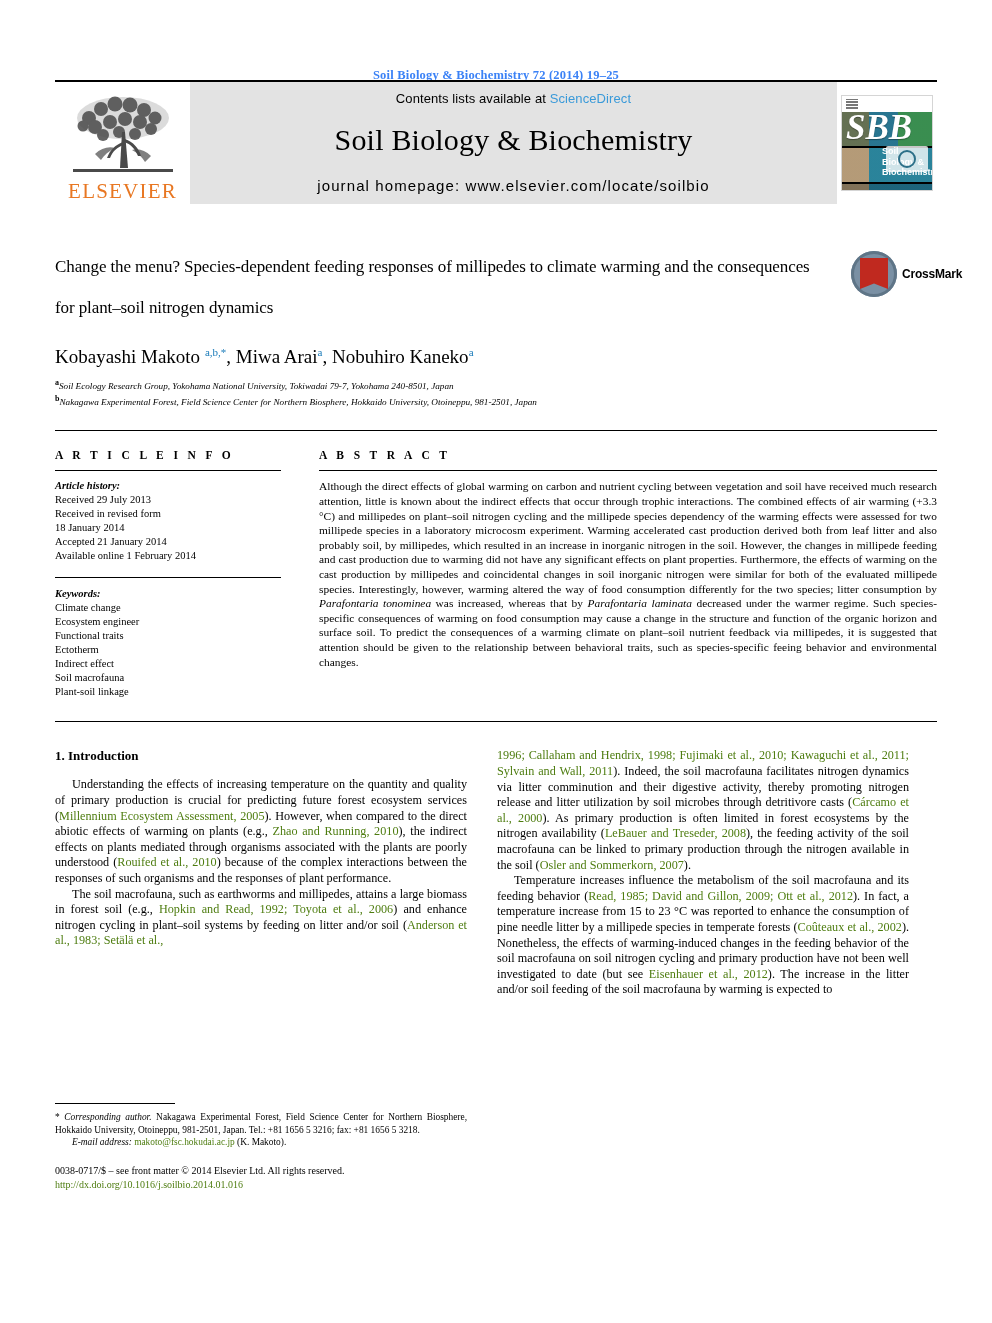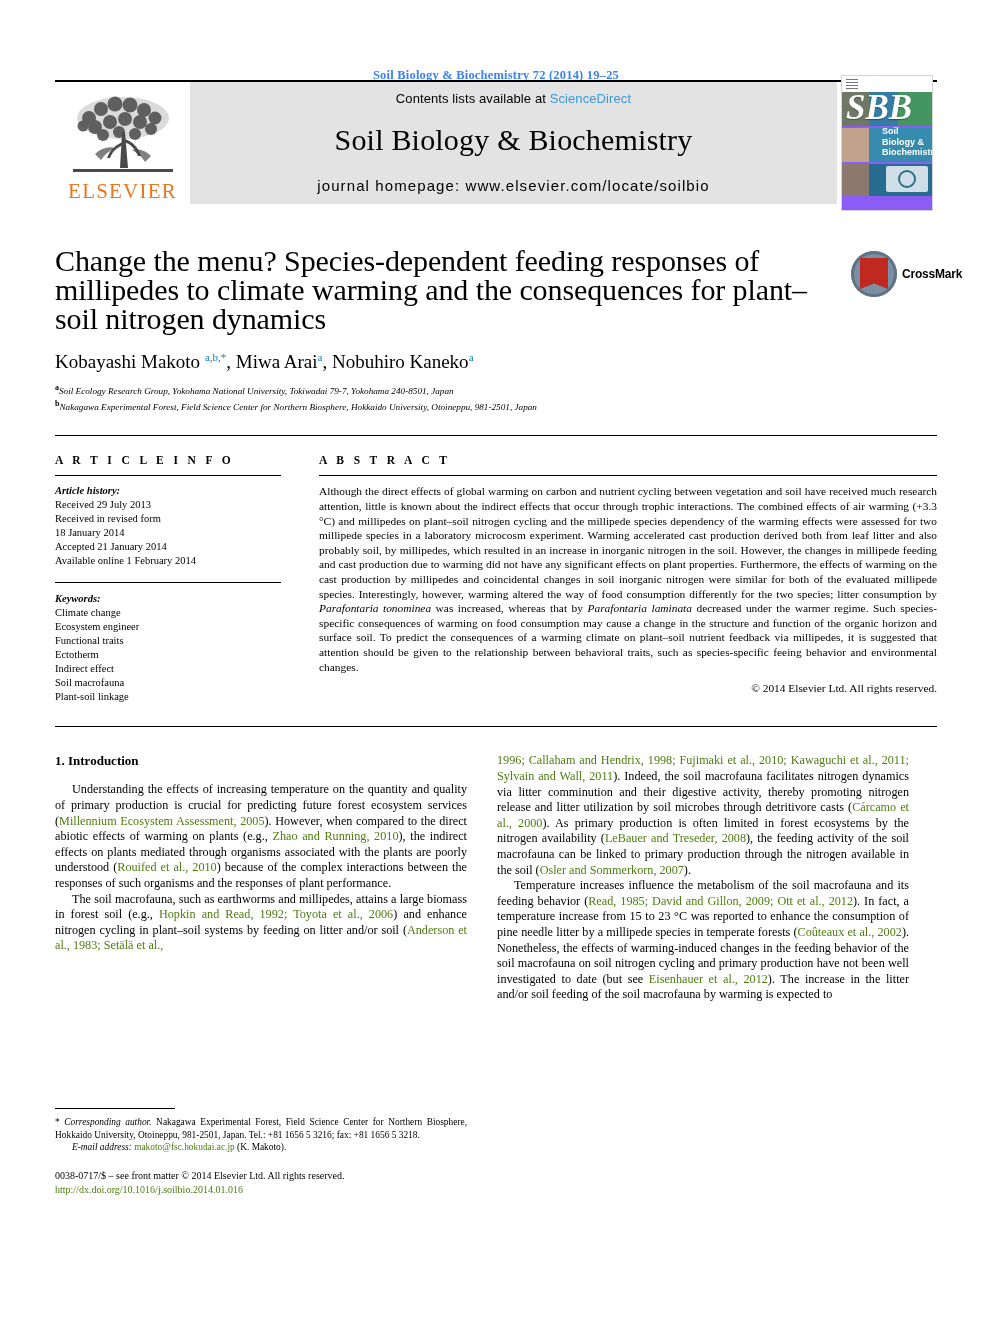--- a/index.html
+++ b/index.html
@@ -75,9 +75,9 @@
 
   
   .cover {
-    width: 92px; height: 136px;
+    width: 92px; height: 96px;
     position: relative;
-    background: #8b5cf6;
+    background: #000000;
     overflow: hidden;
     border: 1px solid #d5d5d5;
   }

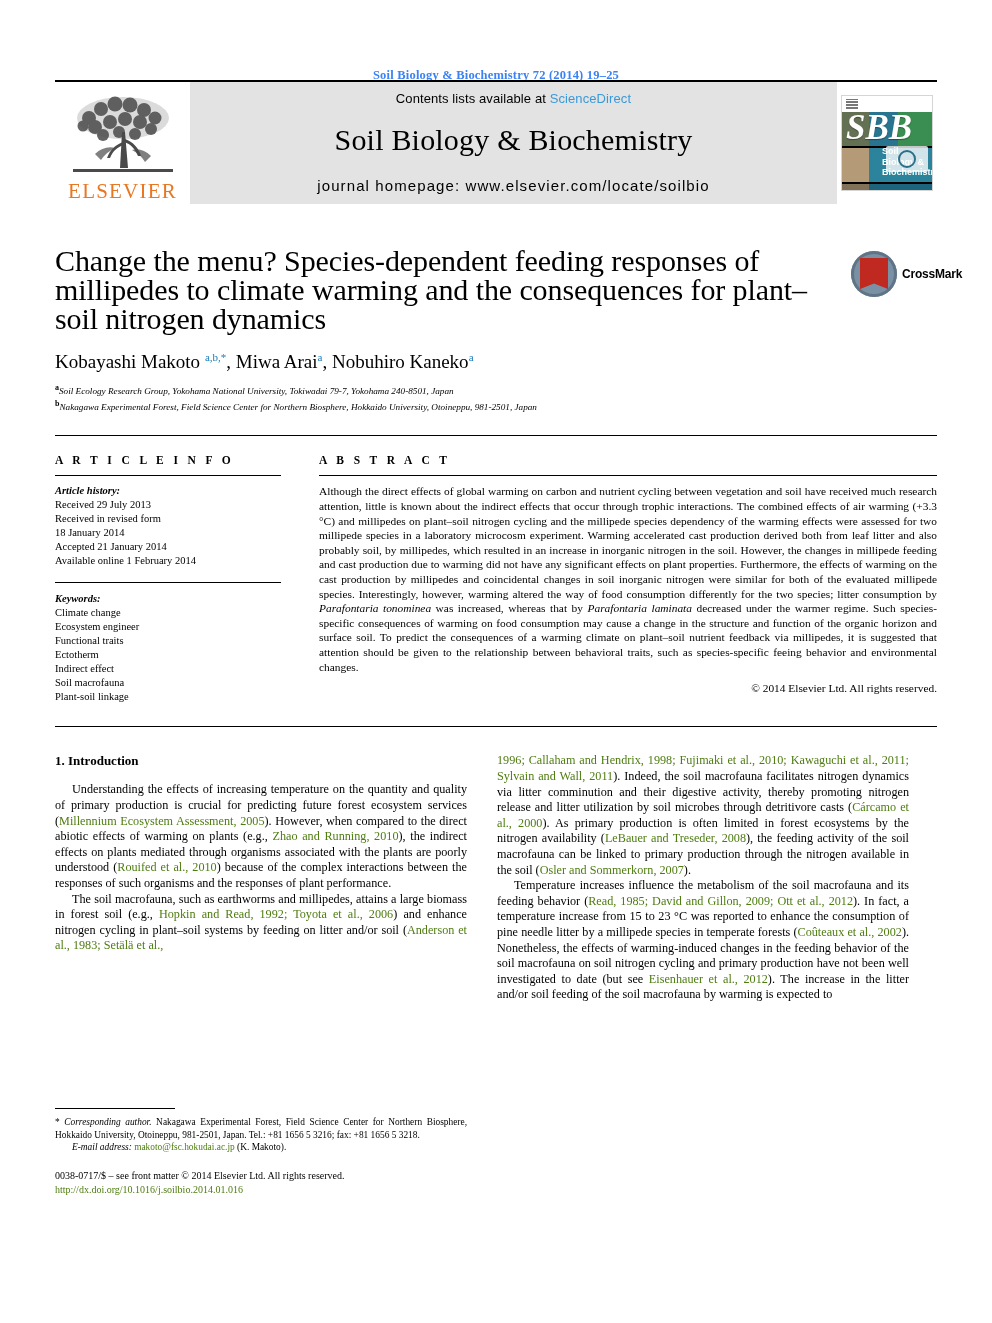--- a/index.html
+++ b/index.html
@@ -111,8 +111,8 @@
   .title-block { margin-top: 42px; position: relative; padding-right: 108px; }
   .paper-title {
     font-family: "Liberation Serif", serif;
-    font-size: 30px;
-    line-height: 29px;
+    font-size: 17px;
+    line-height: 41px;
     font-weight: normal;
     margin: 0;
     letter-spacing: -.1px;

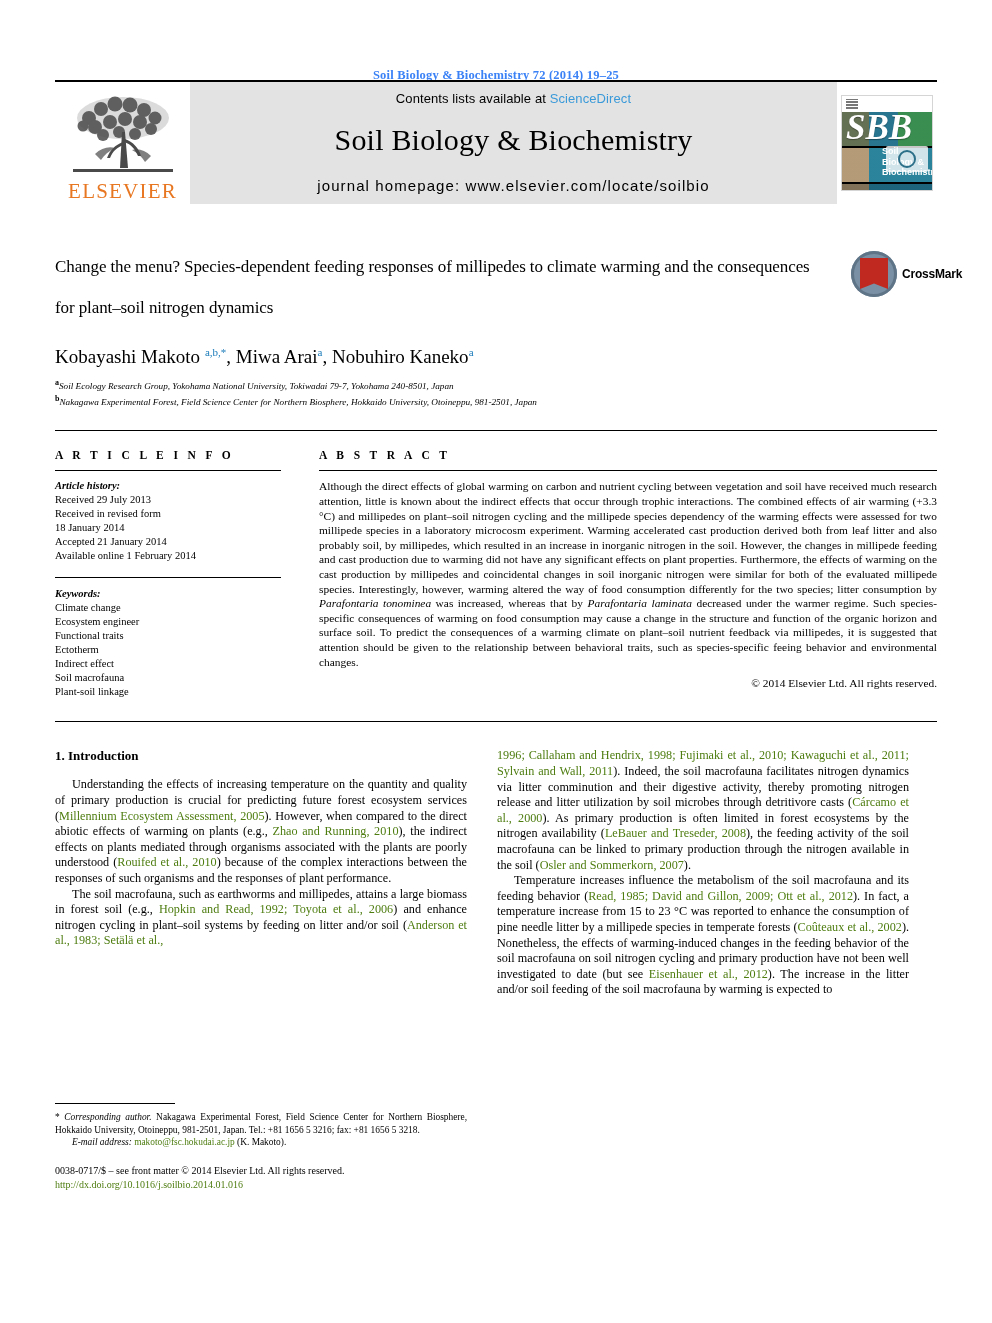--- a/index.html
+++ b/index.html
@@ -325,7 +325,6 @@
       <div class="sec-head">A B S T R A C T</div>
       <hr class="hr-thin">
       <p class="abstract-text">Although the direct effects of global warming on carbon and nutrient cycling between vegetation and soil have received much research attention, little is known about the indirect effects that occur through trophic interactions. The combined effects of air warming (+3.3 °C) and millipedes on plant–soil nitrogen cycling and the millipede species dependency of the warming effects were assessed for two millipede species in a laboratory microcosm experiment. Warming accelerated cast production derived both from leaf litter and also probably soil, by millipedes, which resulted in an increase in inorganic nitrogen in the soil. However, the changes in millipede feeding and cast production due to warming did not have any significant effects on plant properties. Furthermore, the effects of warming on the cast production by millipedes and coincidental changes in soil inorganic nitrogen were similar for both of the evaluated millipede species. Interestingly, however, warming altered the way of food consumption differently for the two species; litter consumption by <i>Parafontaria tonominea</i> was increased, whereas that by <i>Parafontaria laminata</i> decreased under the warmer regime. Such species-specific consequences of warming on food consumption may cause a change in the structure and function of the organic horizon and surface soil. To predict the consequences of a warming climate on plant–soil nutrient feedback via millipedes, it is suggested that attention should be given to the relationship between behavioral traits, such as species-specific feeing behavior and environmental changes.</p>
-      <div class="copyright">© 2014 Elsevier Ltd. All rights reserved.</div>
     </div>
   </div>
 

